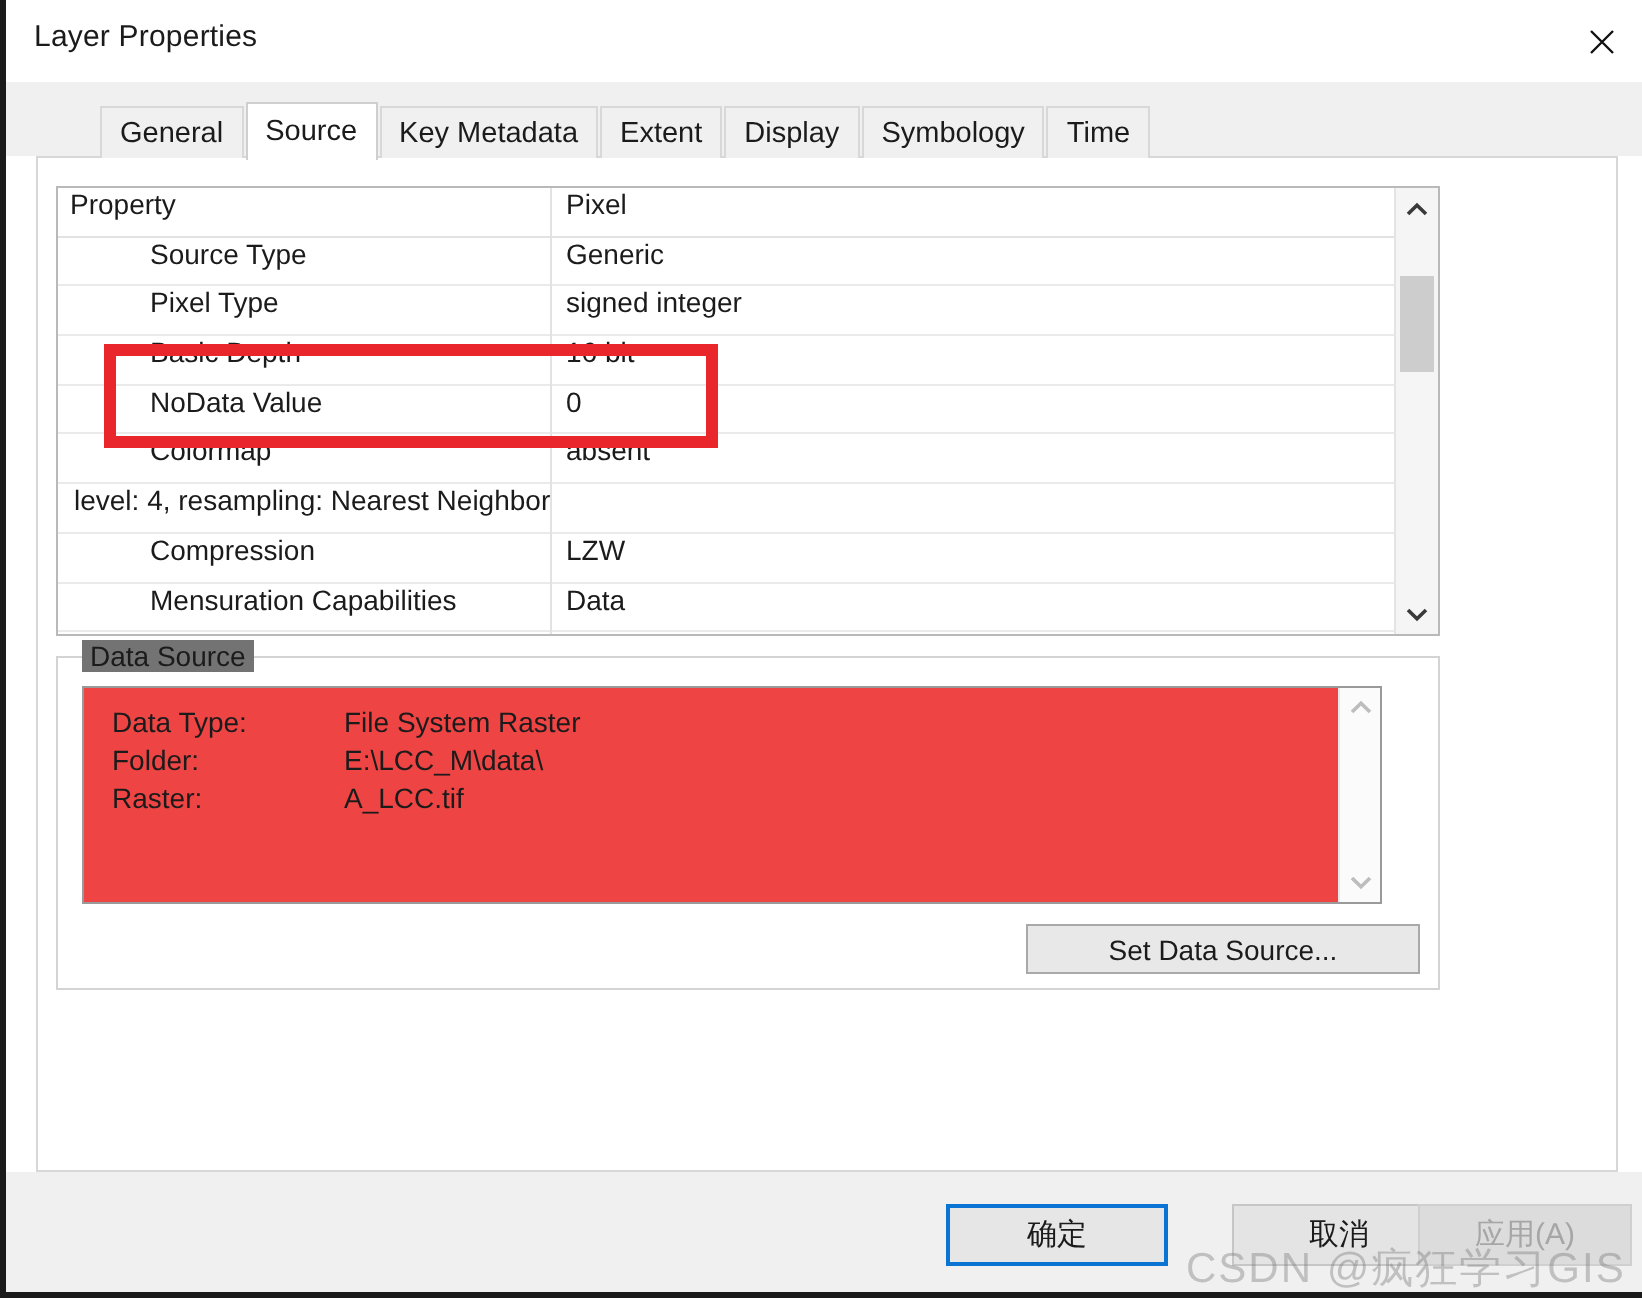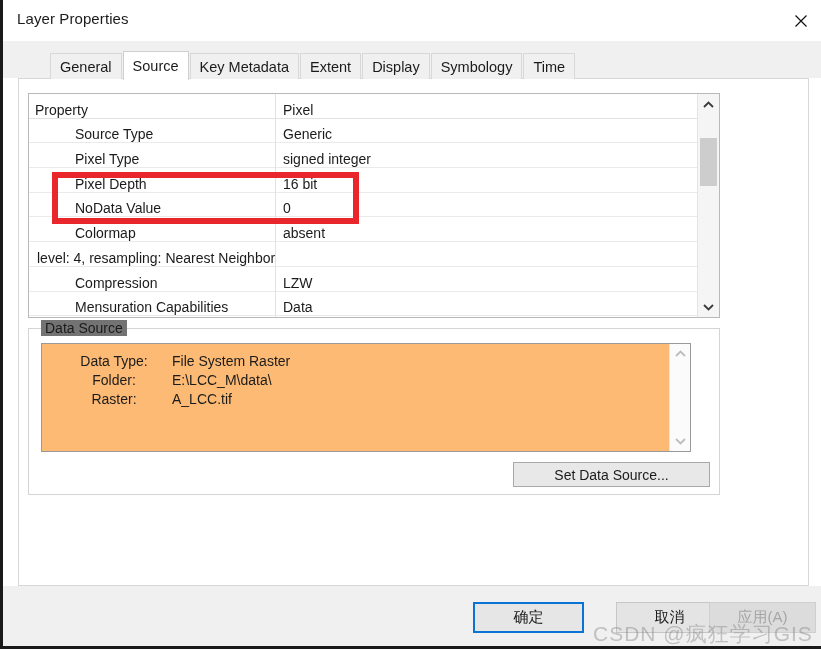--- a/index.html
+++ b/index.html
@@ -131,7 +131,7 @@
     border-bottom: 1px solid #eaeaea;
     box-sizing: border-box;
     display: flex;
-    align-items: flex-end;
+    align-items: flex-start;
     font-size: 14px;
     color: #1b1b1b;
   }

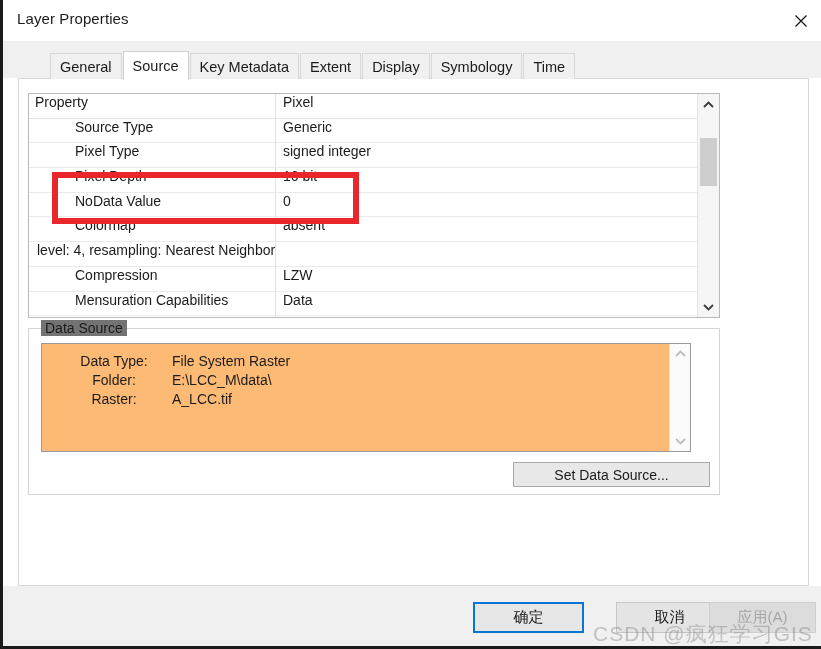--- a/index.html
+++ b/index.html
@@ -395,7 +395,7 @@
           <div class="pcell-val">signed integer</div>
         </div>
         <div class="prow">
-          <div class="pcell-name indent">Pixel Depth</div>
+          <div class="pcell-name indent">Basic Depth</div>
           <div class="pcell-val">16 bit</div>
         </div>
         <div class="prow">

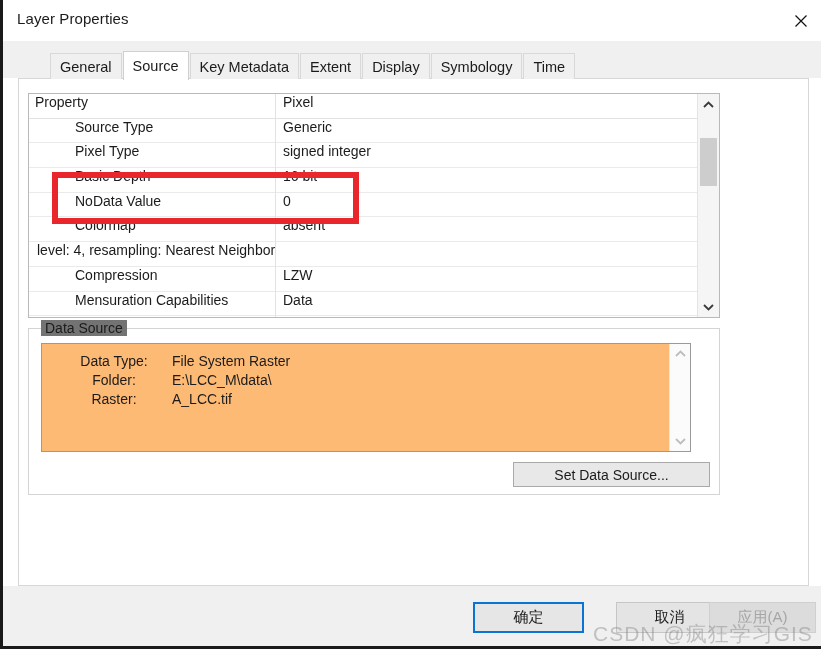--- a/index.html
+++ b/index.html
@@ -237,10 +237,9 @@
     width: 650px;
     height: 109px;
     border: 1px solid #9a9a9a;
-    background: #fdba74;
+    background: #ef4444;
     box-sizing: border-box;
     overflow: hidden;
-    text-align: center;
   }
   .ds-lines {
     position: absolute;

